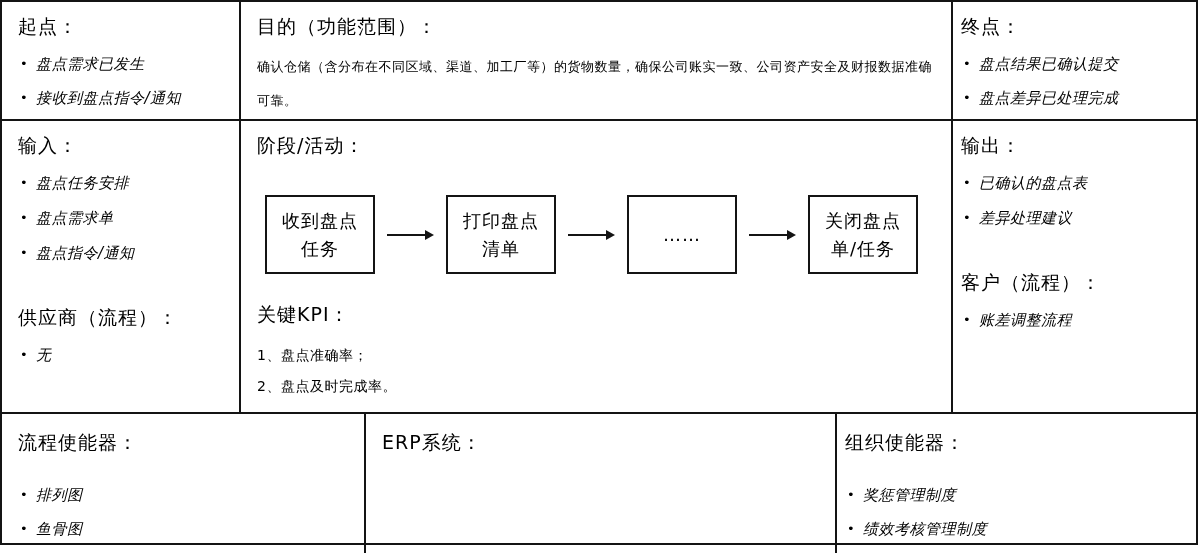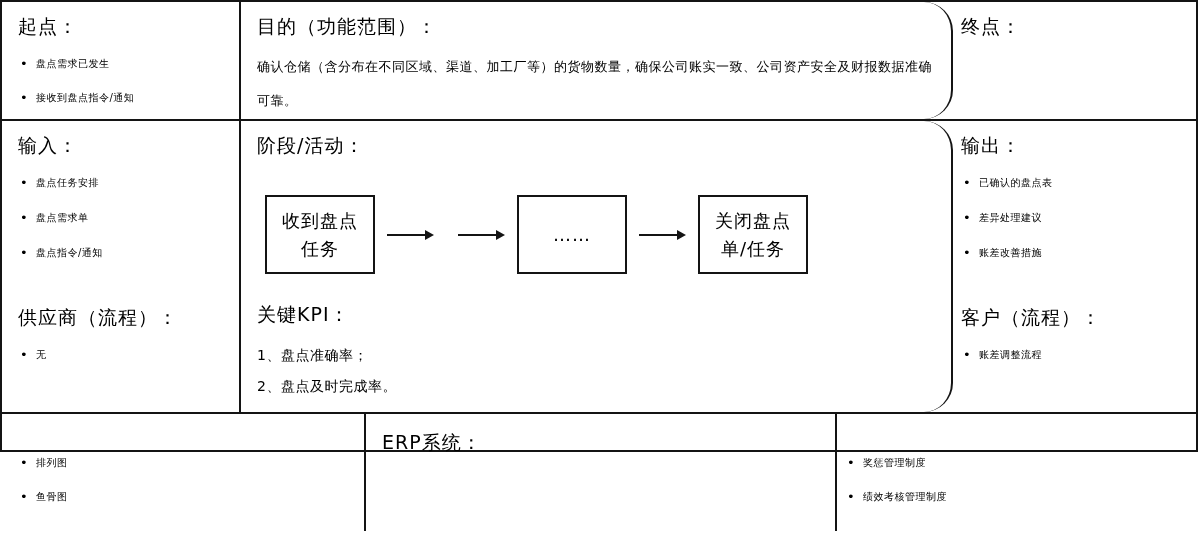--- a/index.html
+++ b/index.html
@@ -10,7 +10,7 @@
     color: #000;
   }
   .board {
-    width: 1198px; height: 452px;
+    width: 1198px; height: 545px;
     border: 2px solid #141414;
     display: flex; flex-direction: column;
     background: #fff;

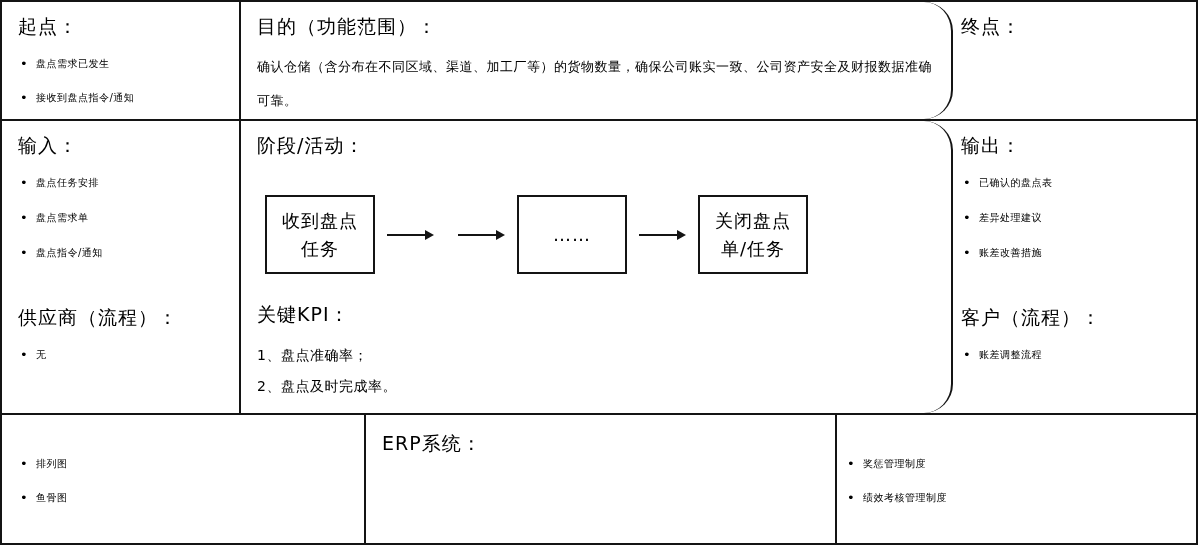--- a/index.html
+++ b/index.html
@@ -23,7 +23,7 @@
   .cell.last { border-right: none; padding-left: 8px; }
 
   .col-left  { width: 239px; }
-  .col-mid   { flex: 1; border-radius: 29px; }
+  .col-mid   { flex: 1; }
   .col-right { width: 243px; }
 
   .col-b1 { width: 364px; }

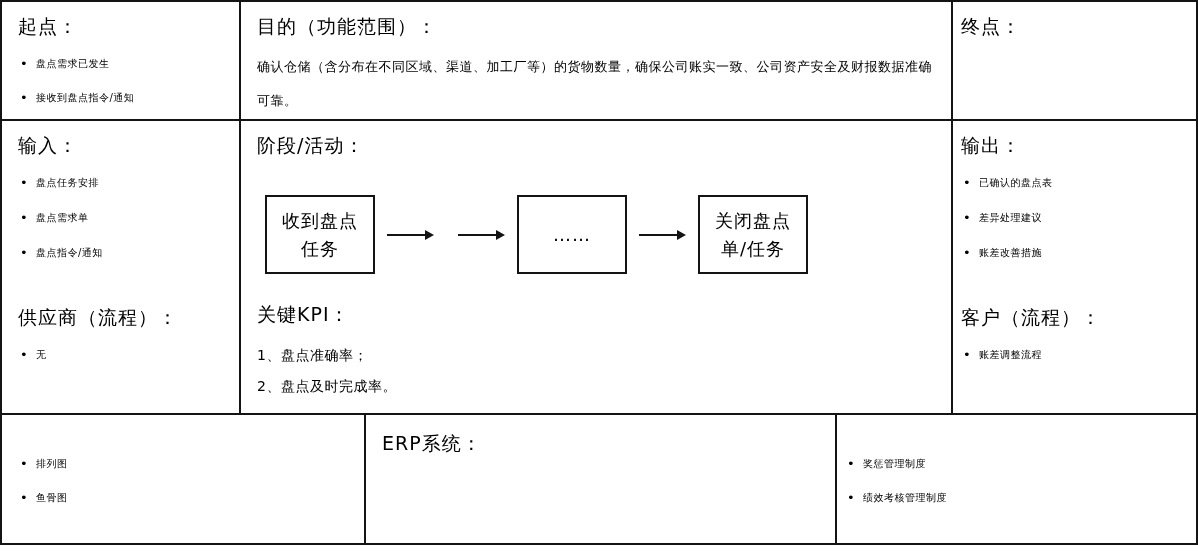--- a/index.html
+++ b/index.html
@@ -35,8 +35,8 @@
 
   ul.bullets { list-style: none; margin-top: 14px; }
   ul.bullets li {
-    font-size: 10px; line-height: 20px; margin-bottom: 14px;
-    padding-left: 18px; position: relative; letter-spacing: 0.5px;
+    font-size: 15px; line-height: 20px; margin-bottom: 14px;
+    padding-left: 18px; position: relative; letter-spacing: 0.5px; font-style: italic;
   }
   ul.bullets li::before {
     content: "•"; position: absolute; left: 2px; top: 0;

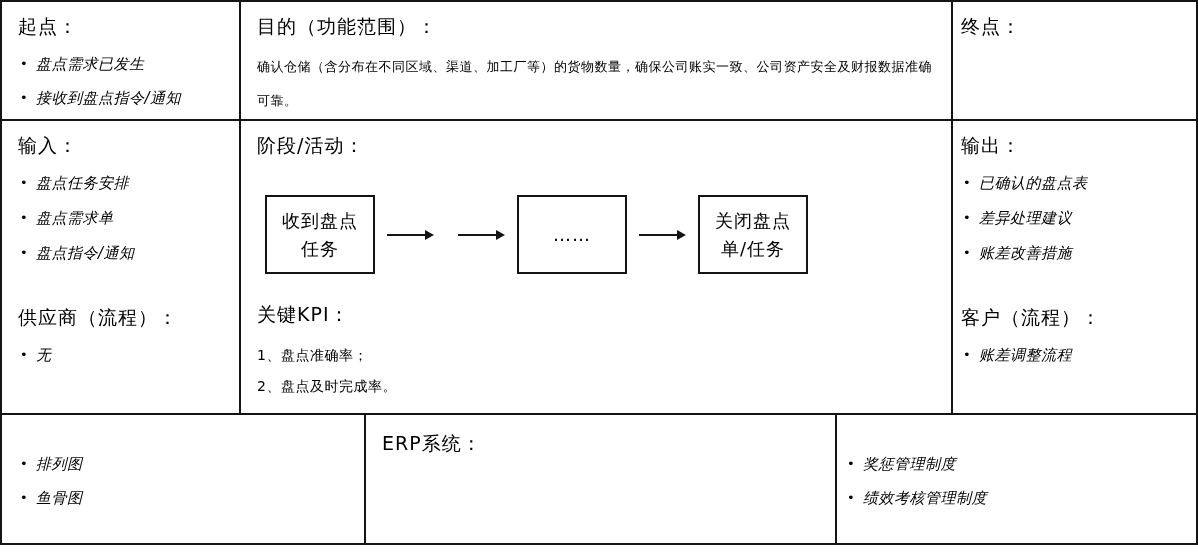--- a/index.html
+++ b/index.html
@@ -91,6 +91,10 @@
     </div>
     <div class="cell col-right last">
       <div class="title">终点：</div>
+      <ul class="bullets">
+        <li>盘点结果已确认提交</li>
+        <li>盘点差异已处理完成</li>
+      </ul>
     </div>
   </div>
 

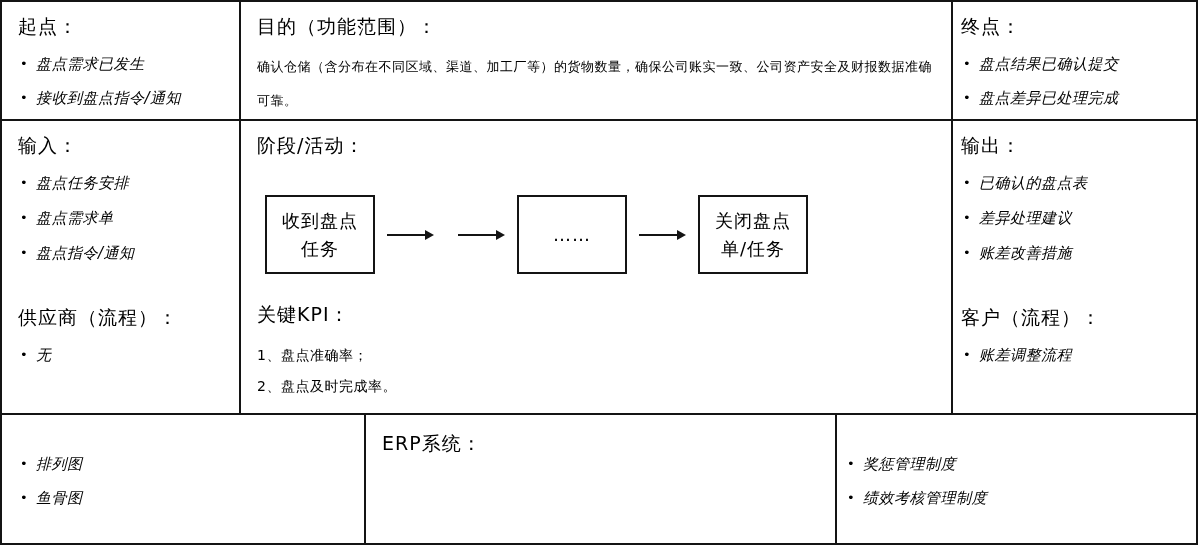--- a/index.html
+++ b/index.html
@@ -126,6 +126,10 @@
             <span class="shaft"></span>
             <span class="head"></span>
           </div>
+        <div class="flow-box">
+          <span>打印盘点
+清单</span>
+        </div>
         <div class="arrow gap-wide">
             <span class="shaft"></span>
             <span class="head"></span>

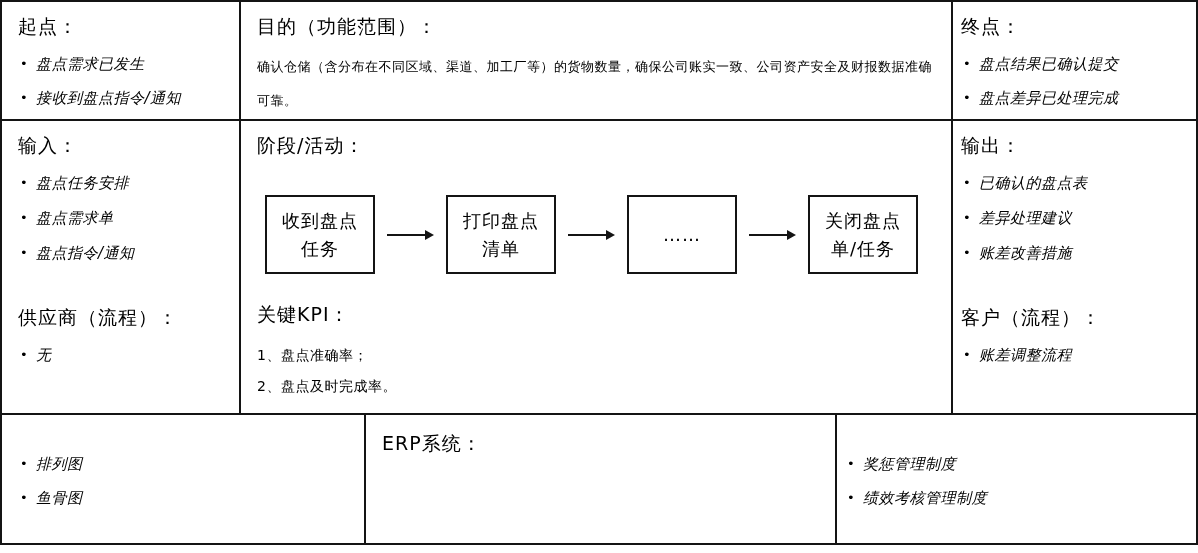--- a/index.html
+++ b/index.html
@@ -161,7 +161,6 @@
       <ul class="bullets wide">
         <li>已确认的盘点表</li>
         <li>差异处理建议</li>
-        <li>账差改善措施</li>
       </ul>
       <div class="sub-block">
         <div class="title">客户（流程）：</div>

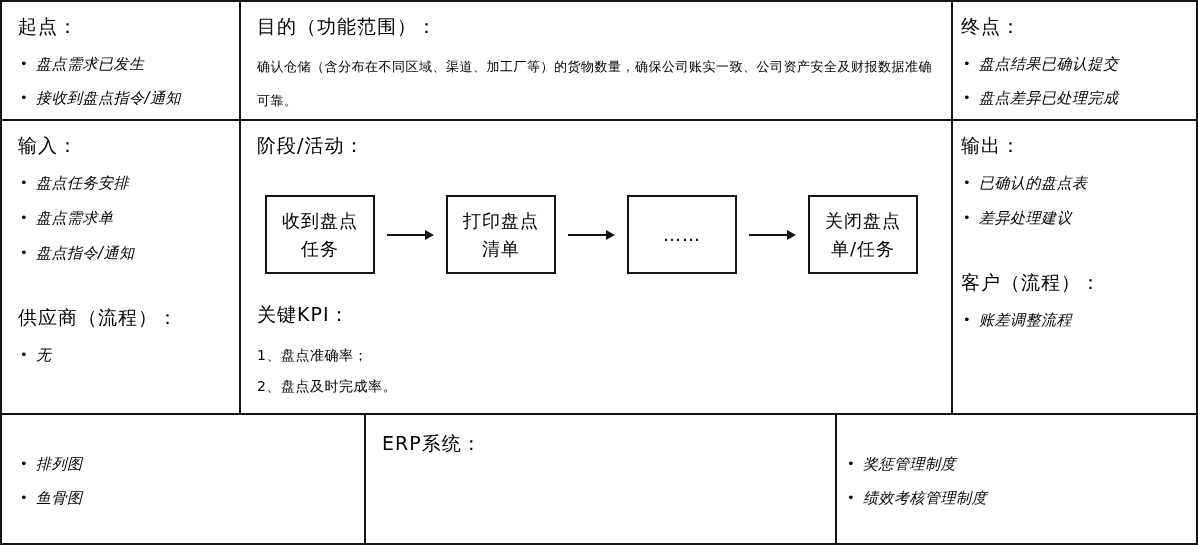--- a/index.html
+++ b/index.html
@@ -173,6 +173,7 @@
 
   <div class="row row-bottom">
     <div class="cell col-b1">
+      <div class="title">流程使能器：</div>
       <ul class="bullets">
         <li>排列图</li>
         <li>鱼骨图</li>

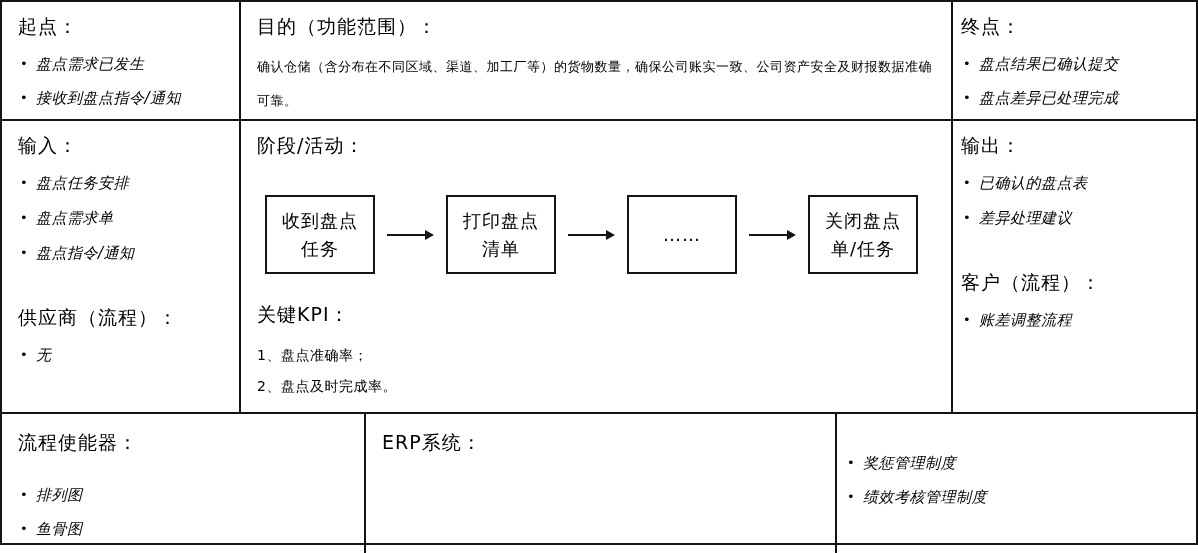--- a/index.html
+++ b/index.html
@@ -183,6 +183,7 @@
       <div class="title">ERP系统：</div>
     </div>
     <div class="cell col-b3 last">
+      <div class="title">组织使能器：</div>
       <ul class="bullets">
         <li>奖惩管理制度</li>
         <li>绩效考核管理制度</li>

